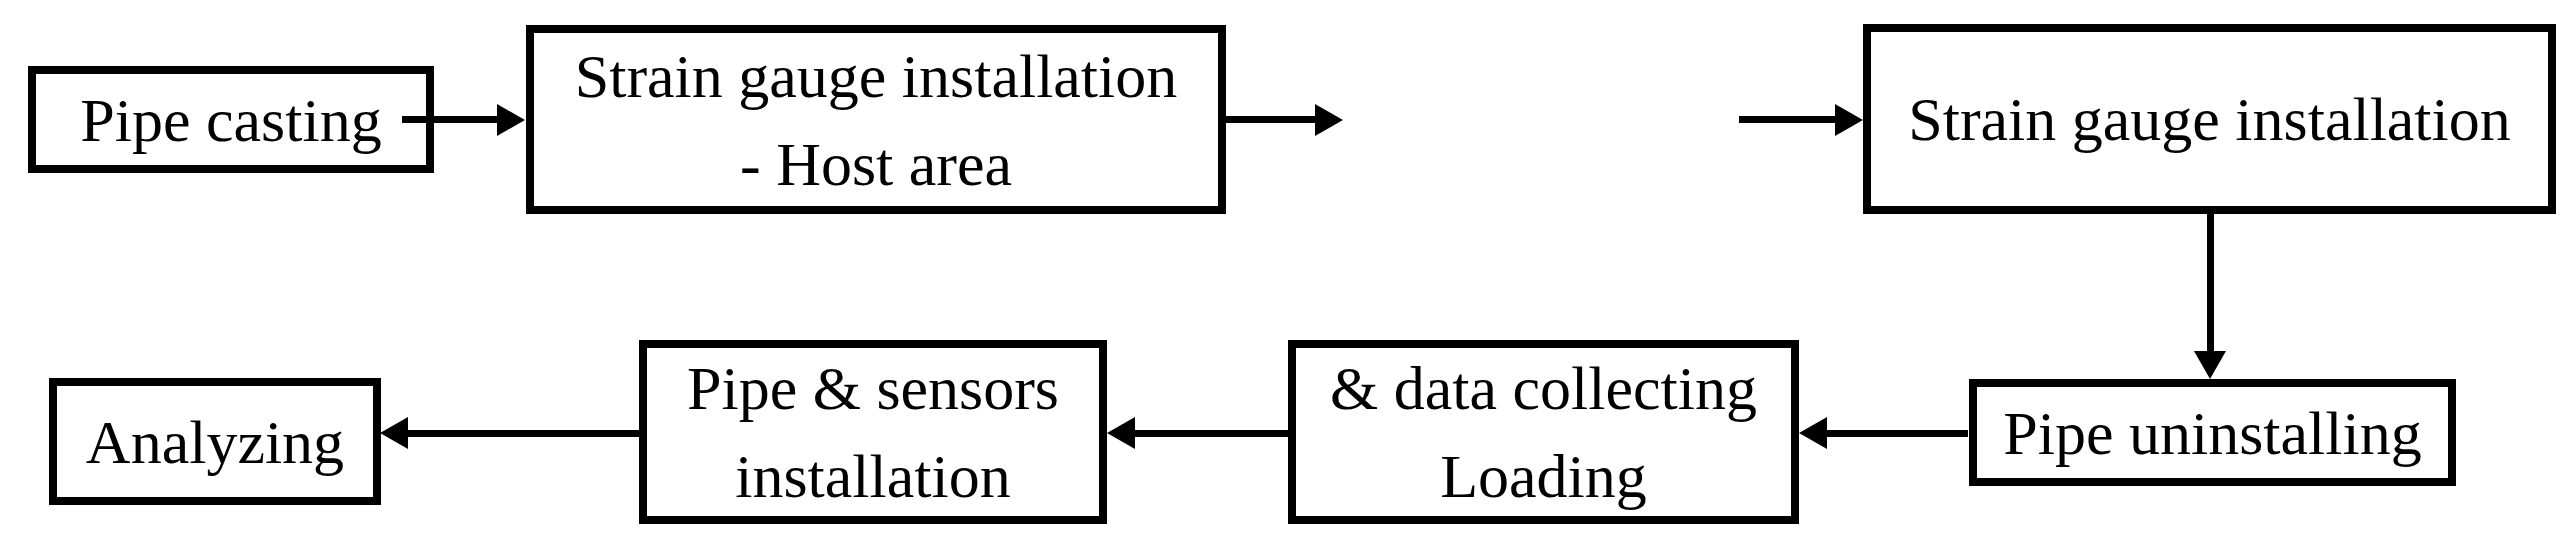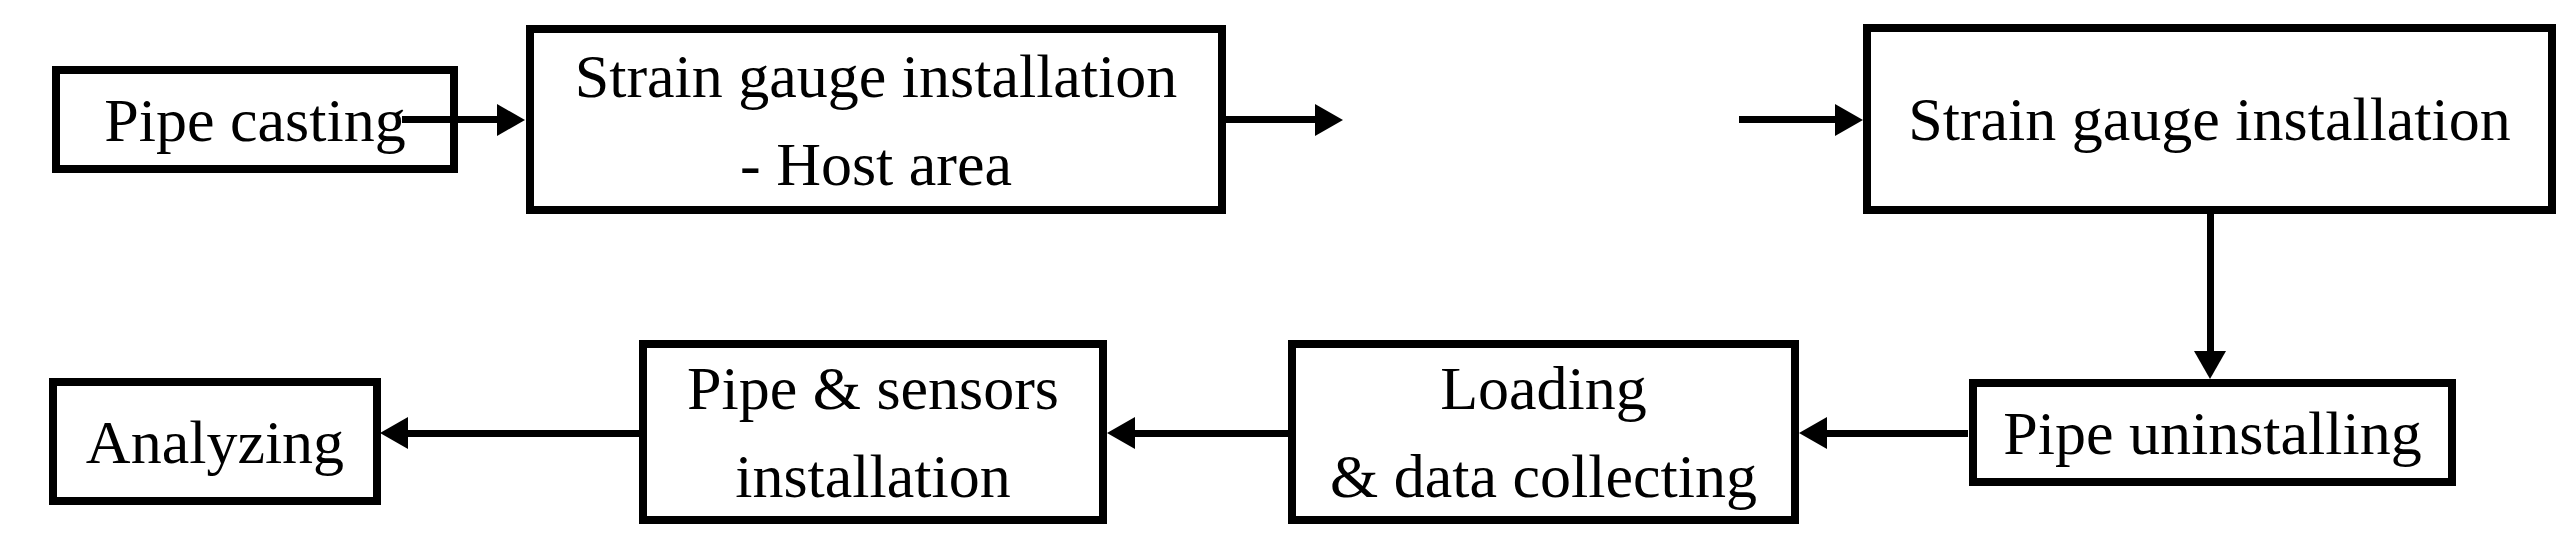--- a/index.html
+++ b/index.html
@@ -67,7 +67,7 @@
 
 <div class="canvas">
 
-  <div class="node" style="left:28px; top:66px; width:406px; height:107px;margin-left:24px;">
+  <div class="node" style="left:28px; top:66px; width:406px; height:107px;">
     <span>Pipe casting</span>
   </div>
 

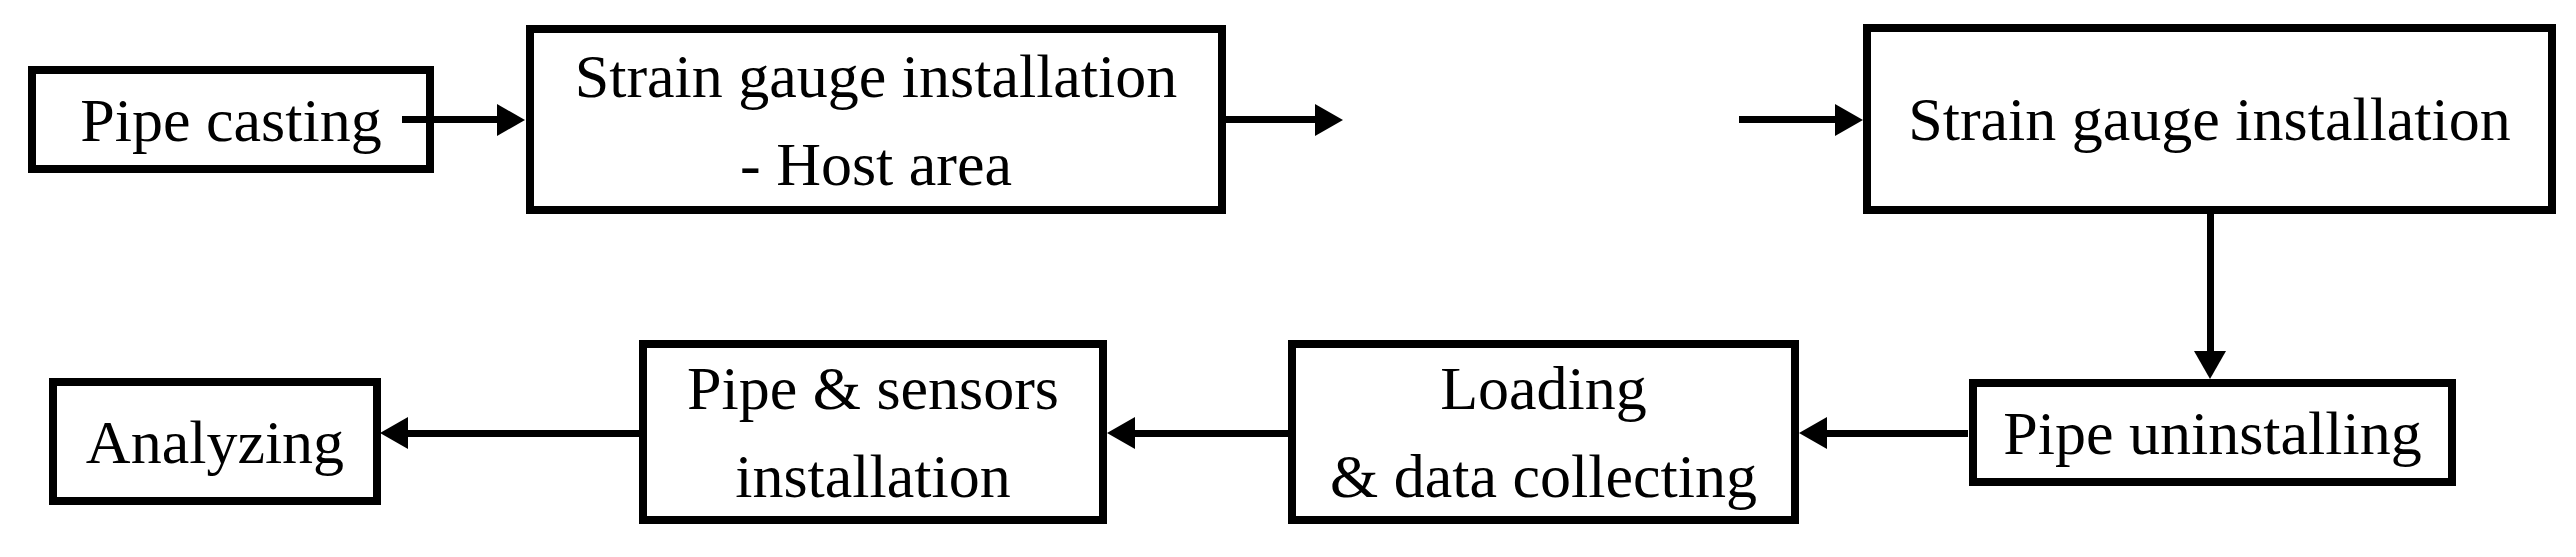--- a/index.html
+++ b/index.html
@@ -86,8 +86,8 @@
   </div>
 
   <div class="node" style="left:1288px; top:340px; width:511px; height:184px;">
+    <span>&amp; data collecting</span>
     <span>Loading</span>
-    <span>&amp; data collecting</span>
   </div>
 
   <div class="node" style="left:639px; top:340px; width:468px; height:184px;">

